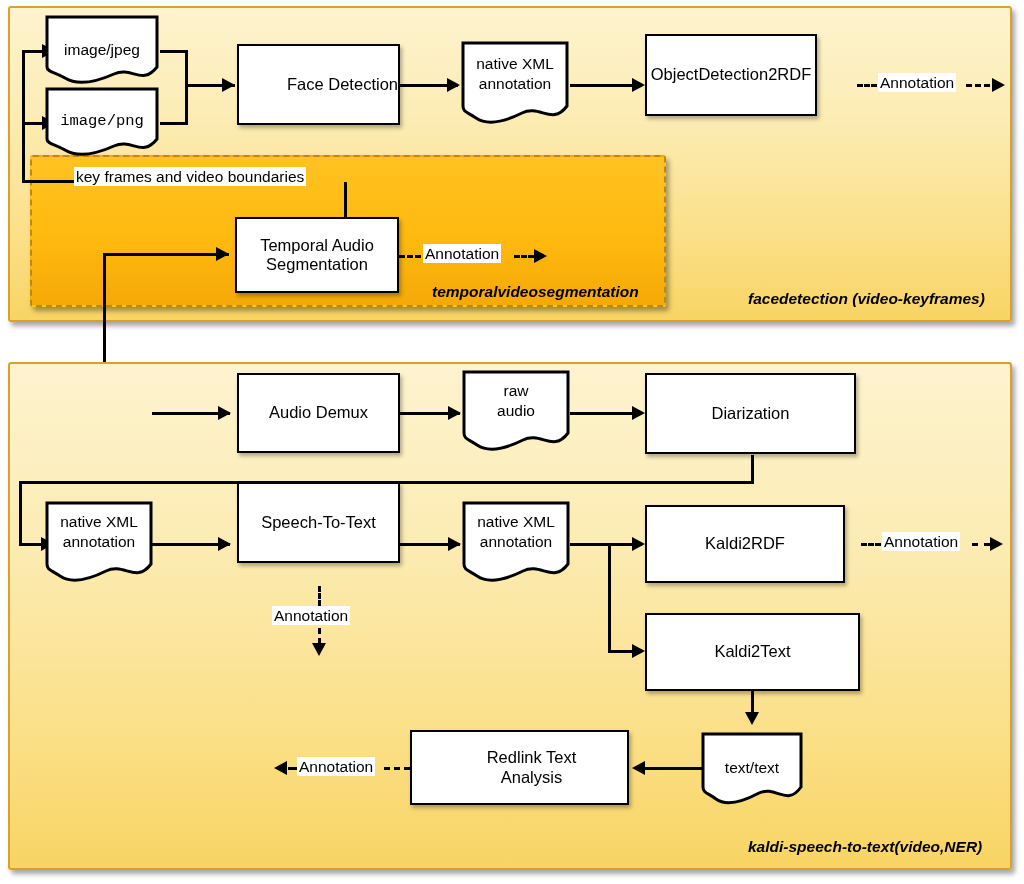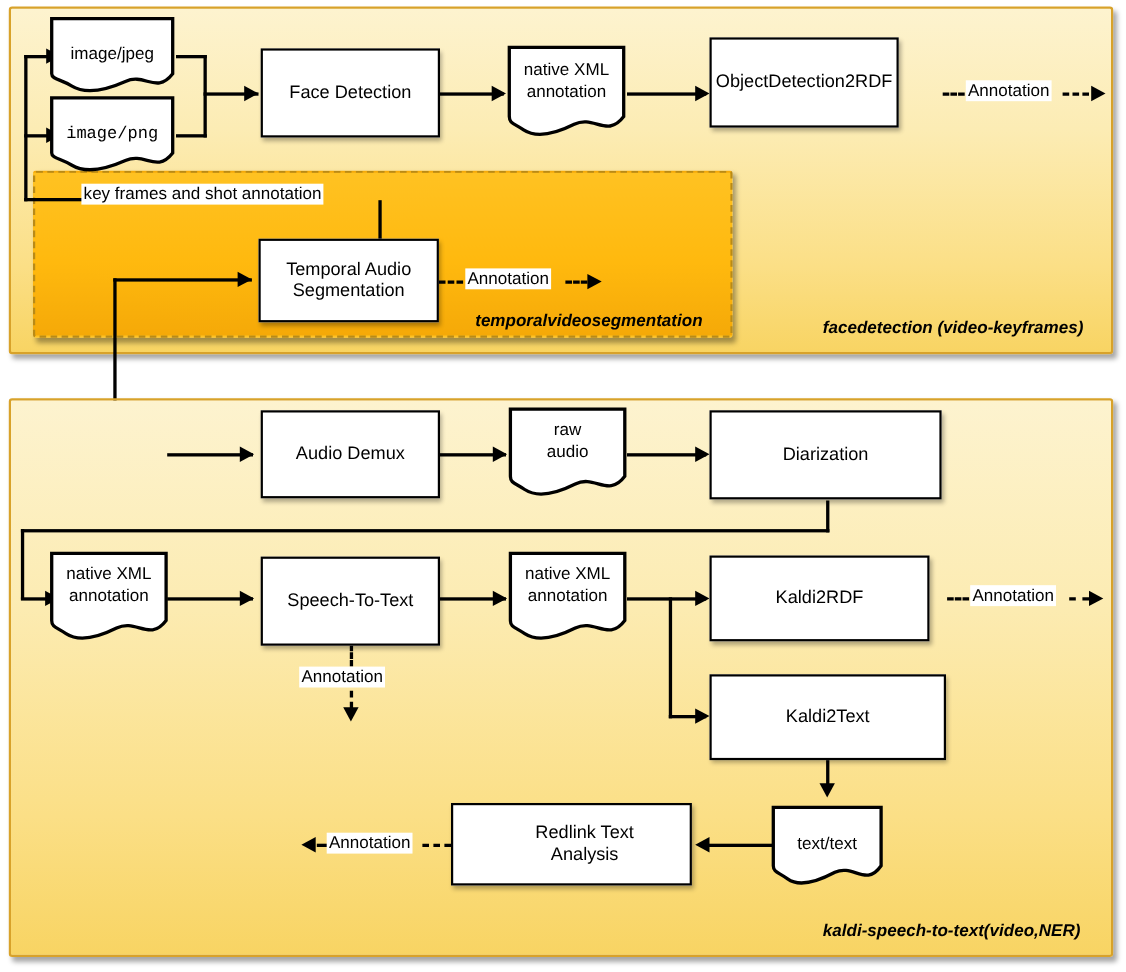--- a/index.html
+++ b/index.html
@@ -108,7 +108,7 @@
     <div class="doclabel" style="top:27px;">image/png</div>
   </div>
 
-  <div class="pbox" style="left:237px;top:44px;width:163px;height:81px;">
+  <div class="pbox" style="left:237px;top:44px;width:163px;height:81px;justify-content:flex-end;">
     <span>Face Detection</span>
   </div>
 

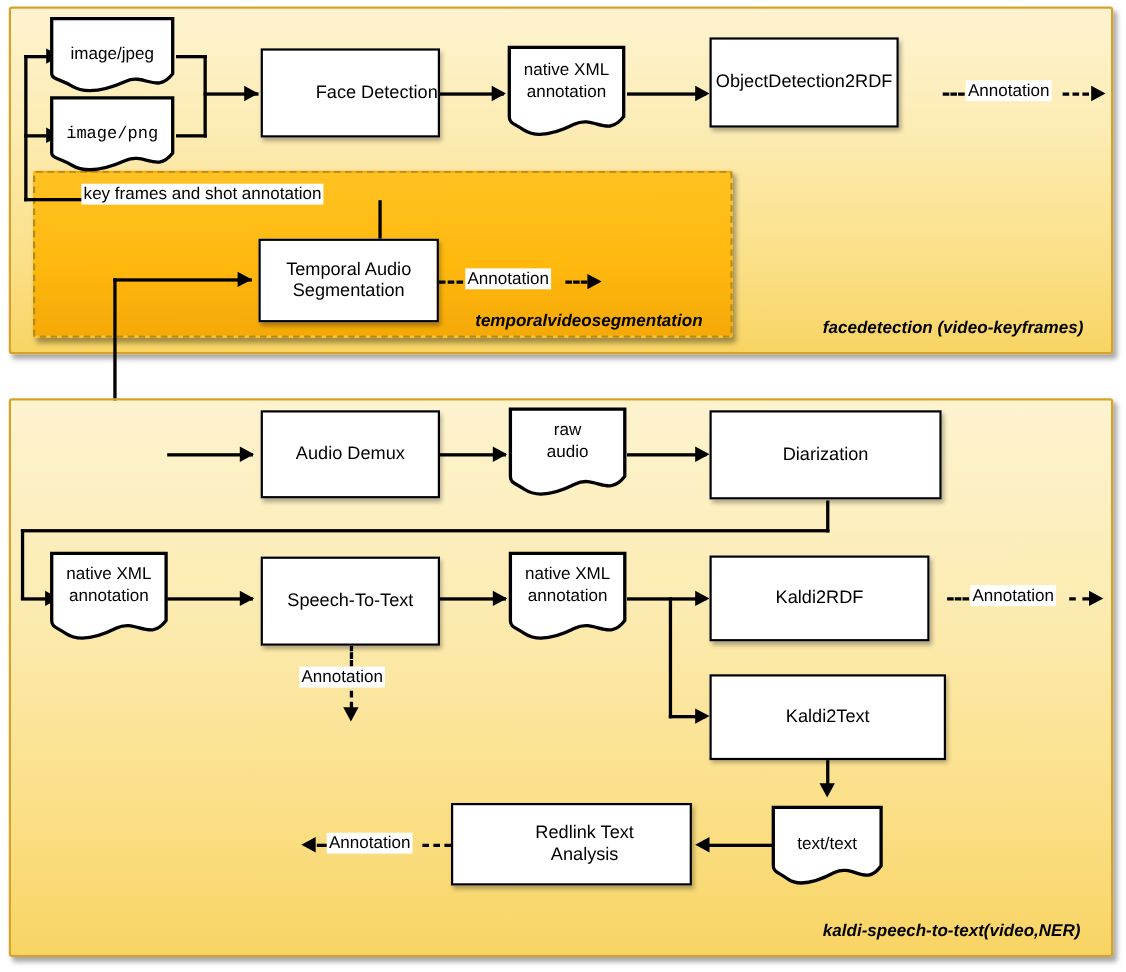--- a/index.html
+++ b/index.html
@@ -129,7 +129,7 @@
     <span>Segmentation</span>
   </div>
 
-  <div class="elabel" style="left:74px;top:167px;">key frames and shot annotation</div>
+  <div class="elabel" style="left:74px;top:167px;">key frames and video boundaries</div>
   <div class="elabel" style="left:878px;top:73px;">Annotation</div>
   <div class="elabel" style="left:423px;top:244px;">Annotation</div>
 

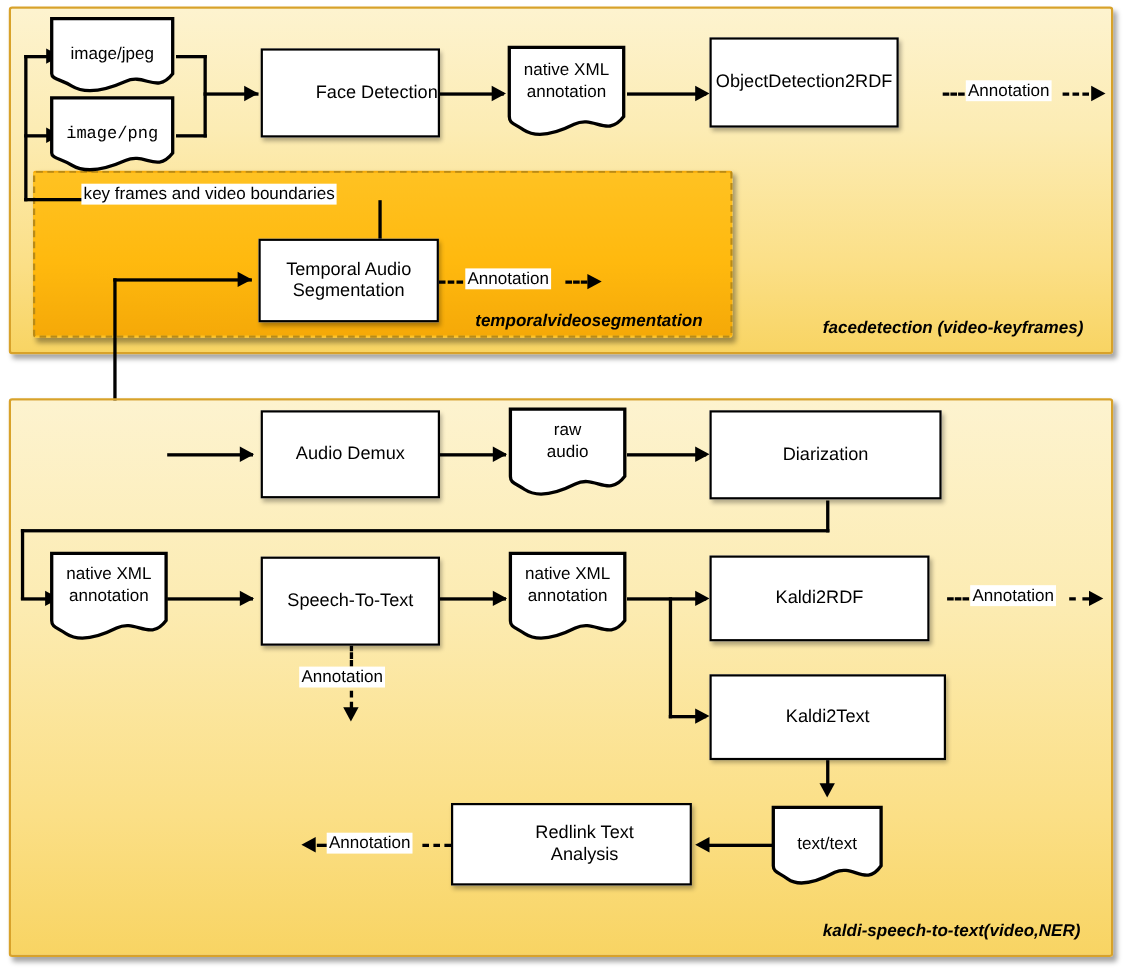--- a/index.html
+++ b/index.html
@@ -208,7 +208,7 @@
     <div class="doclabel" style="top:33px;">annotation</div>
   </div>
 
-  <div class="pbox" style="left:237px;top:506px;width:163px;height:81px;">
+  <div class="pbox" style="left:237px;top:482px;width:163px;height:81px;">
     <span>Speech-To-Text</span>
   </div>
 

